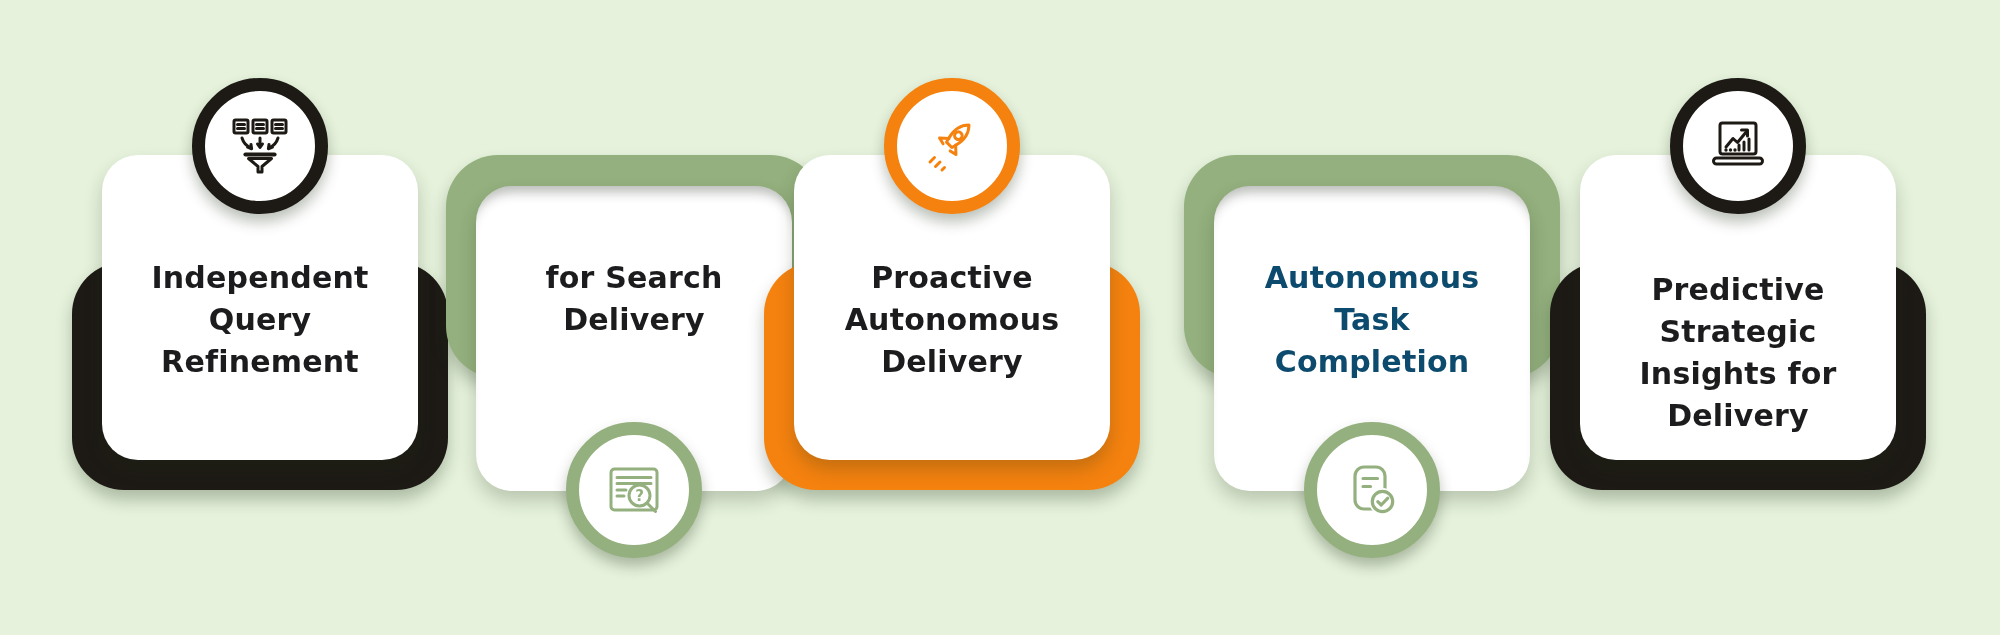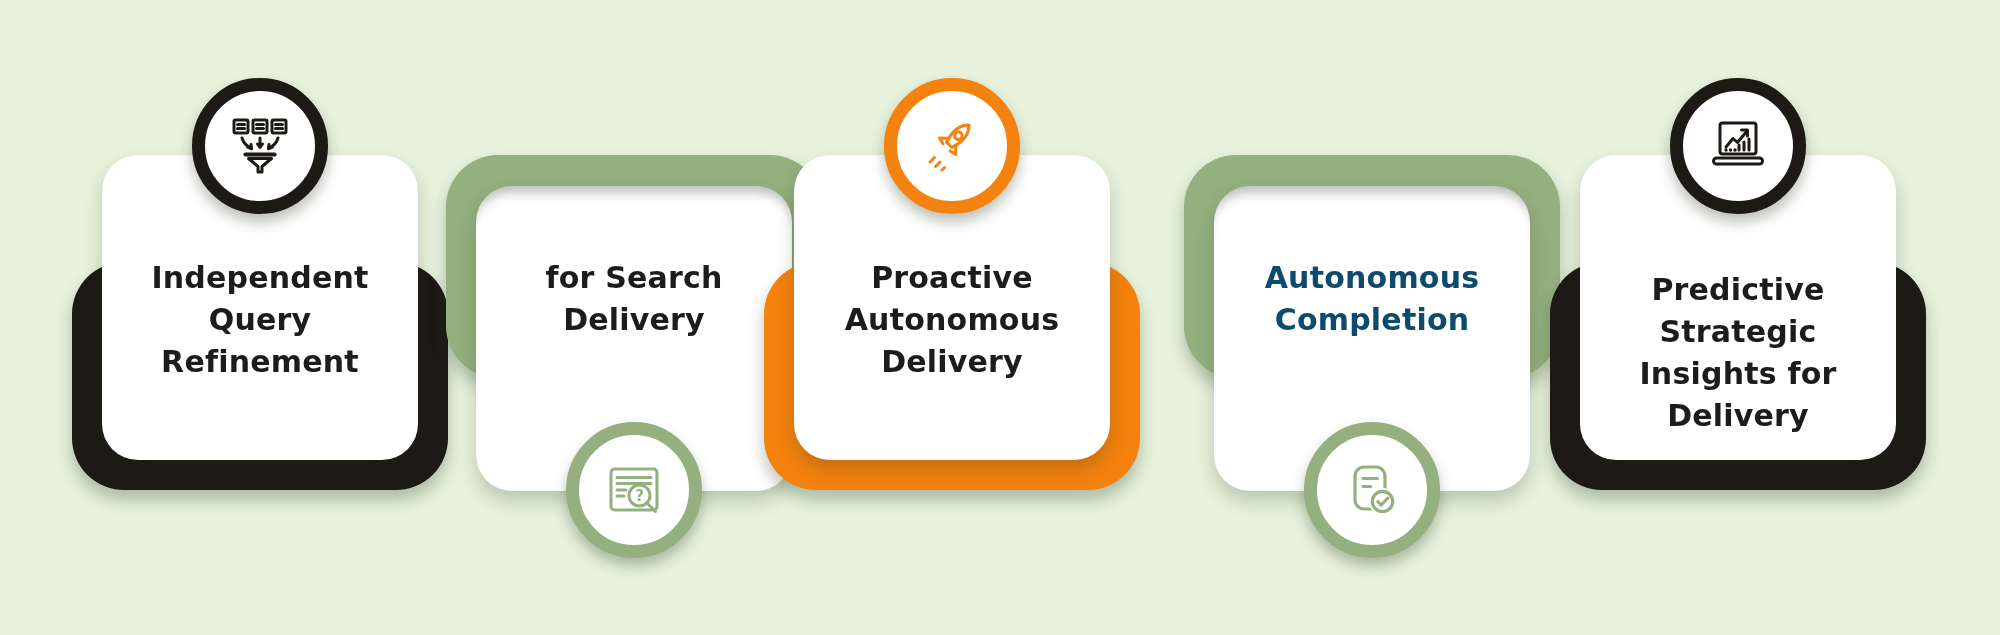--- a/index.html
+++ b/index.html
@@ -144,6 +144,7 @@
     <div class="panel"></div>
     <div class="card-title" style="color: #0c4a6e;">
       <div>Autonomous</div>
+      <div>Task</div>
       <div>Completion</div>
     </div>
     <div class="icon-circle" style="border-color: rgb(148, 176, 126); color: rgb(148, 176, 126);">

